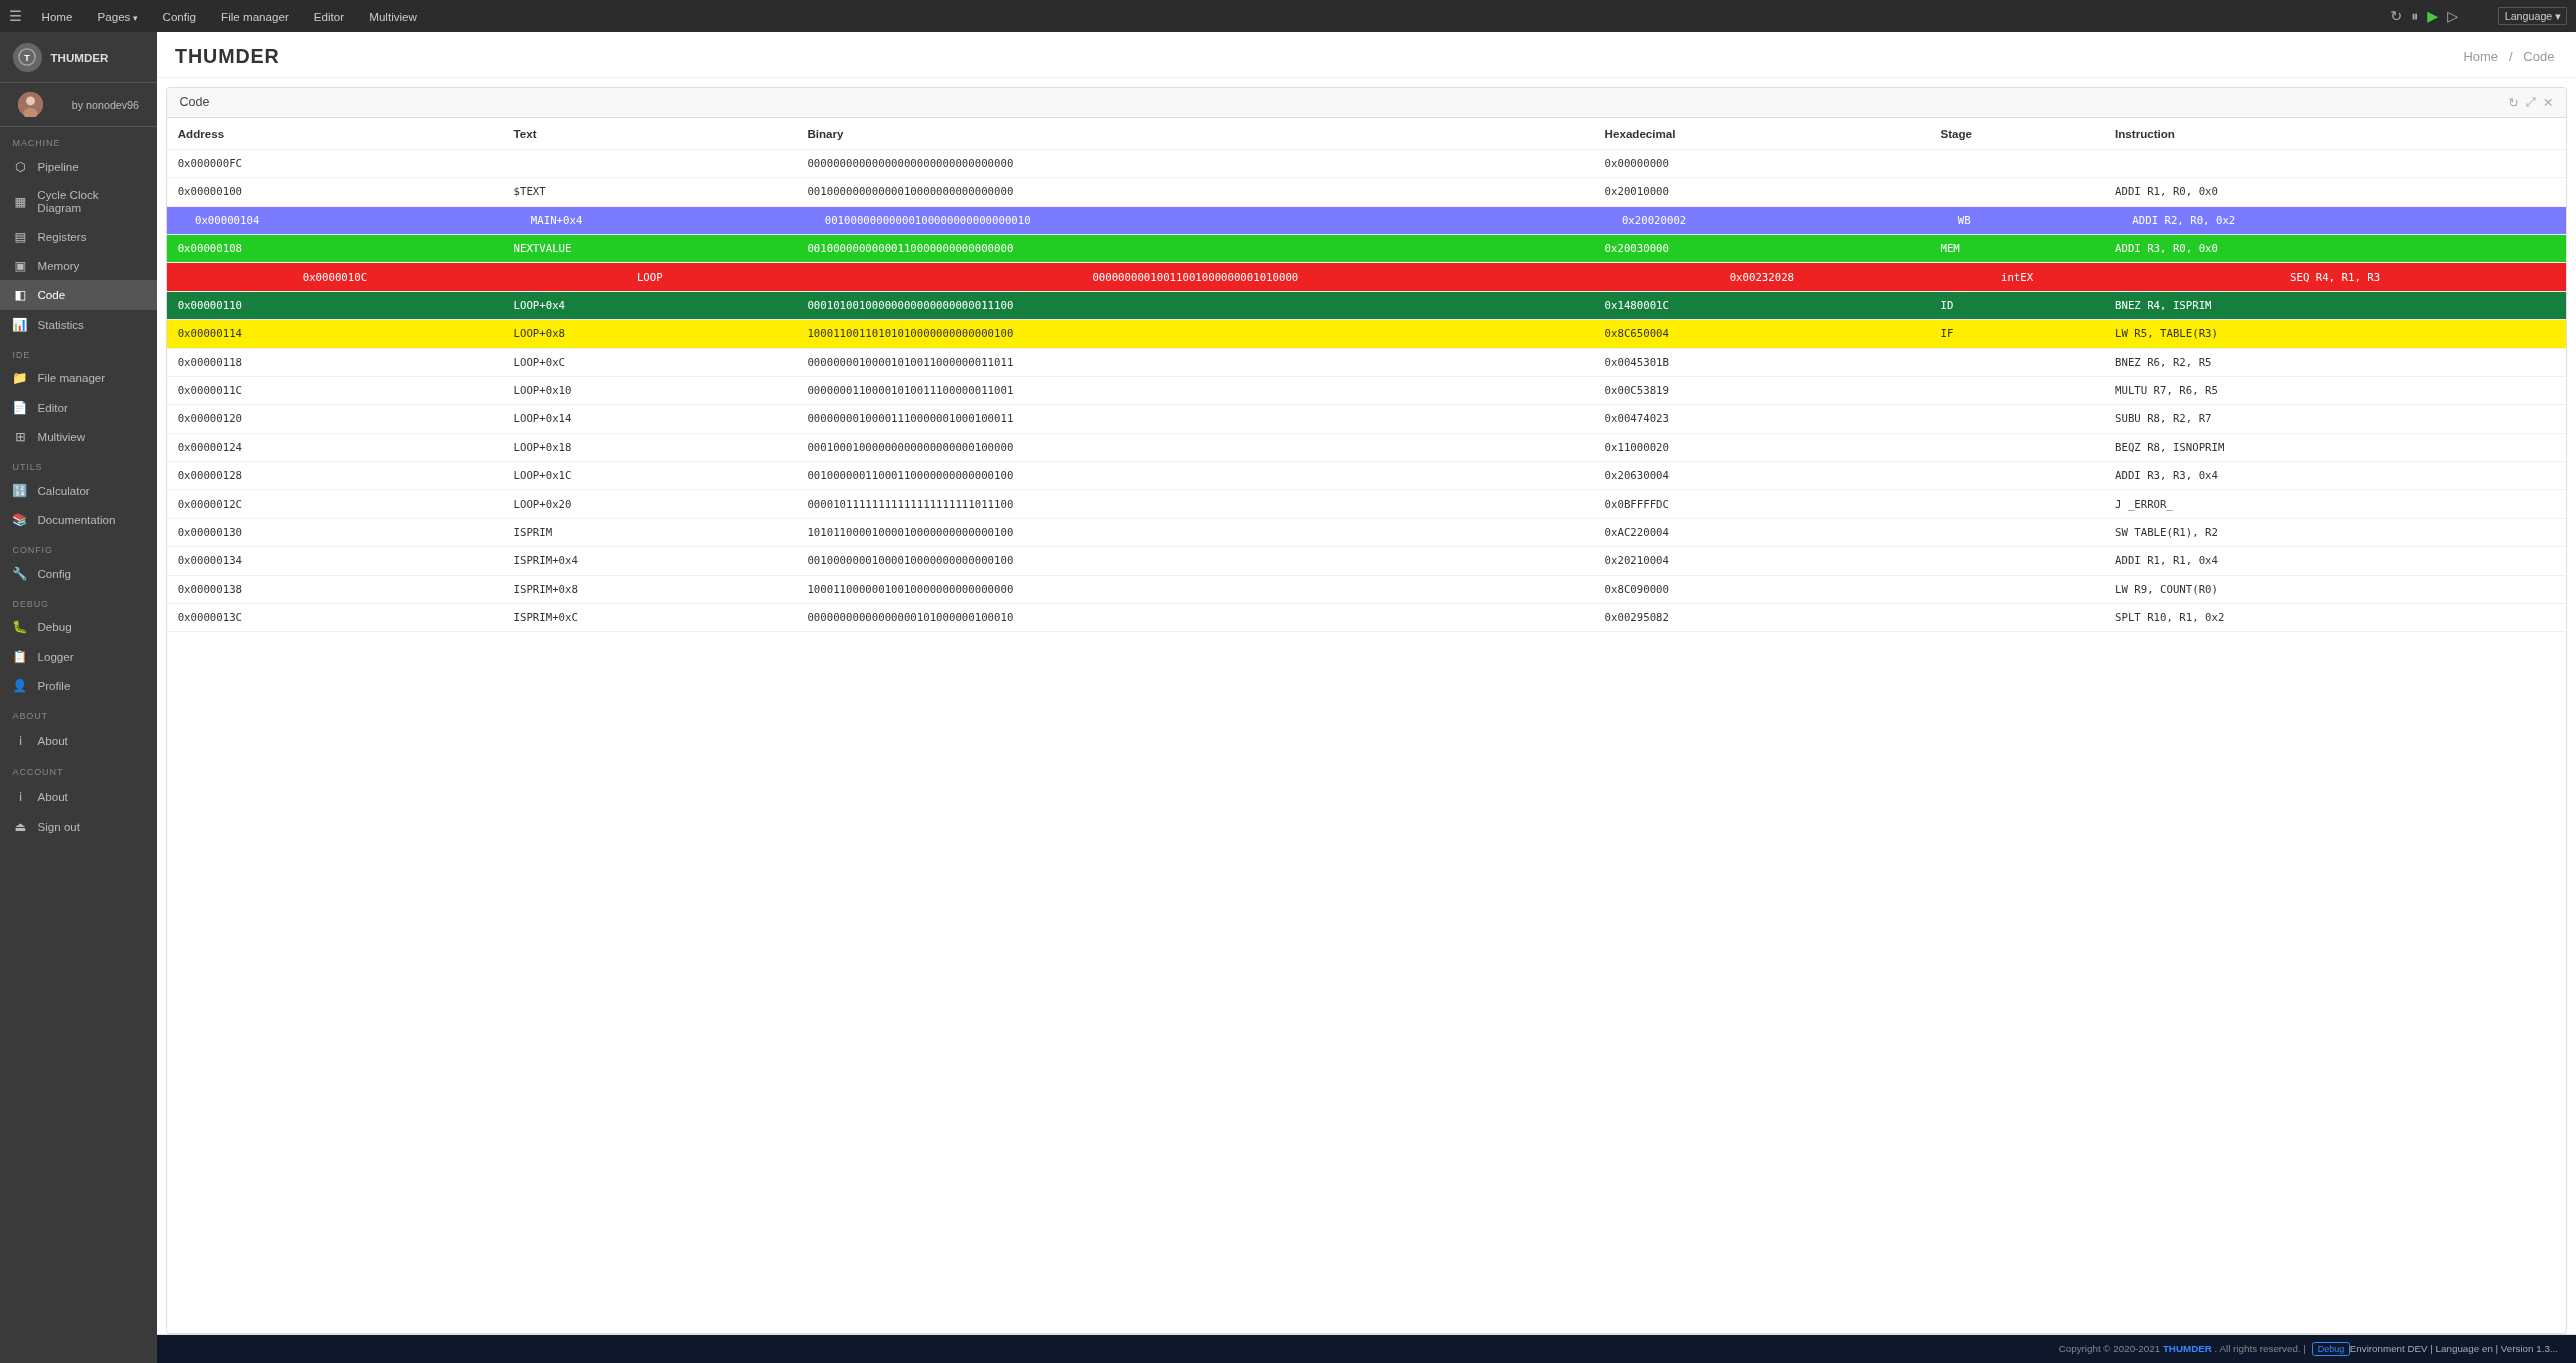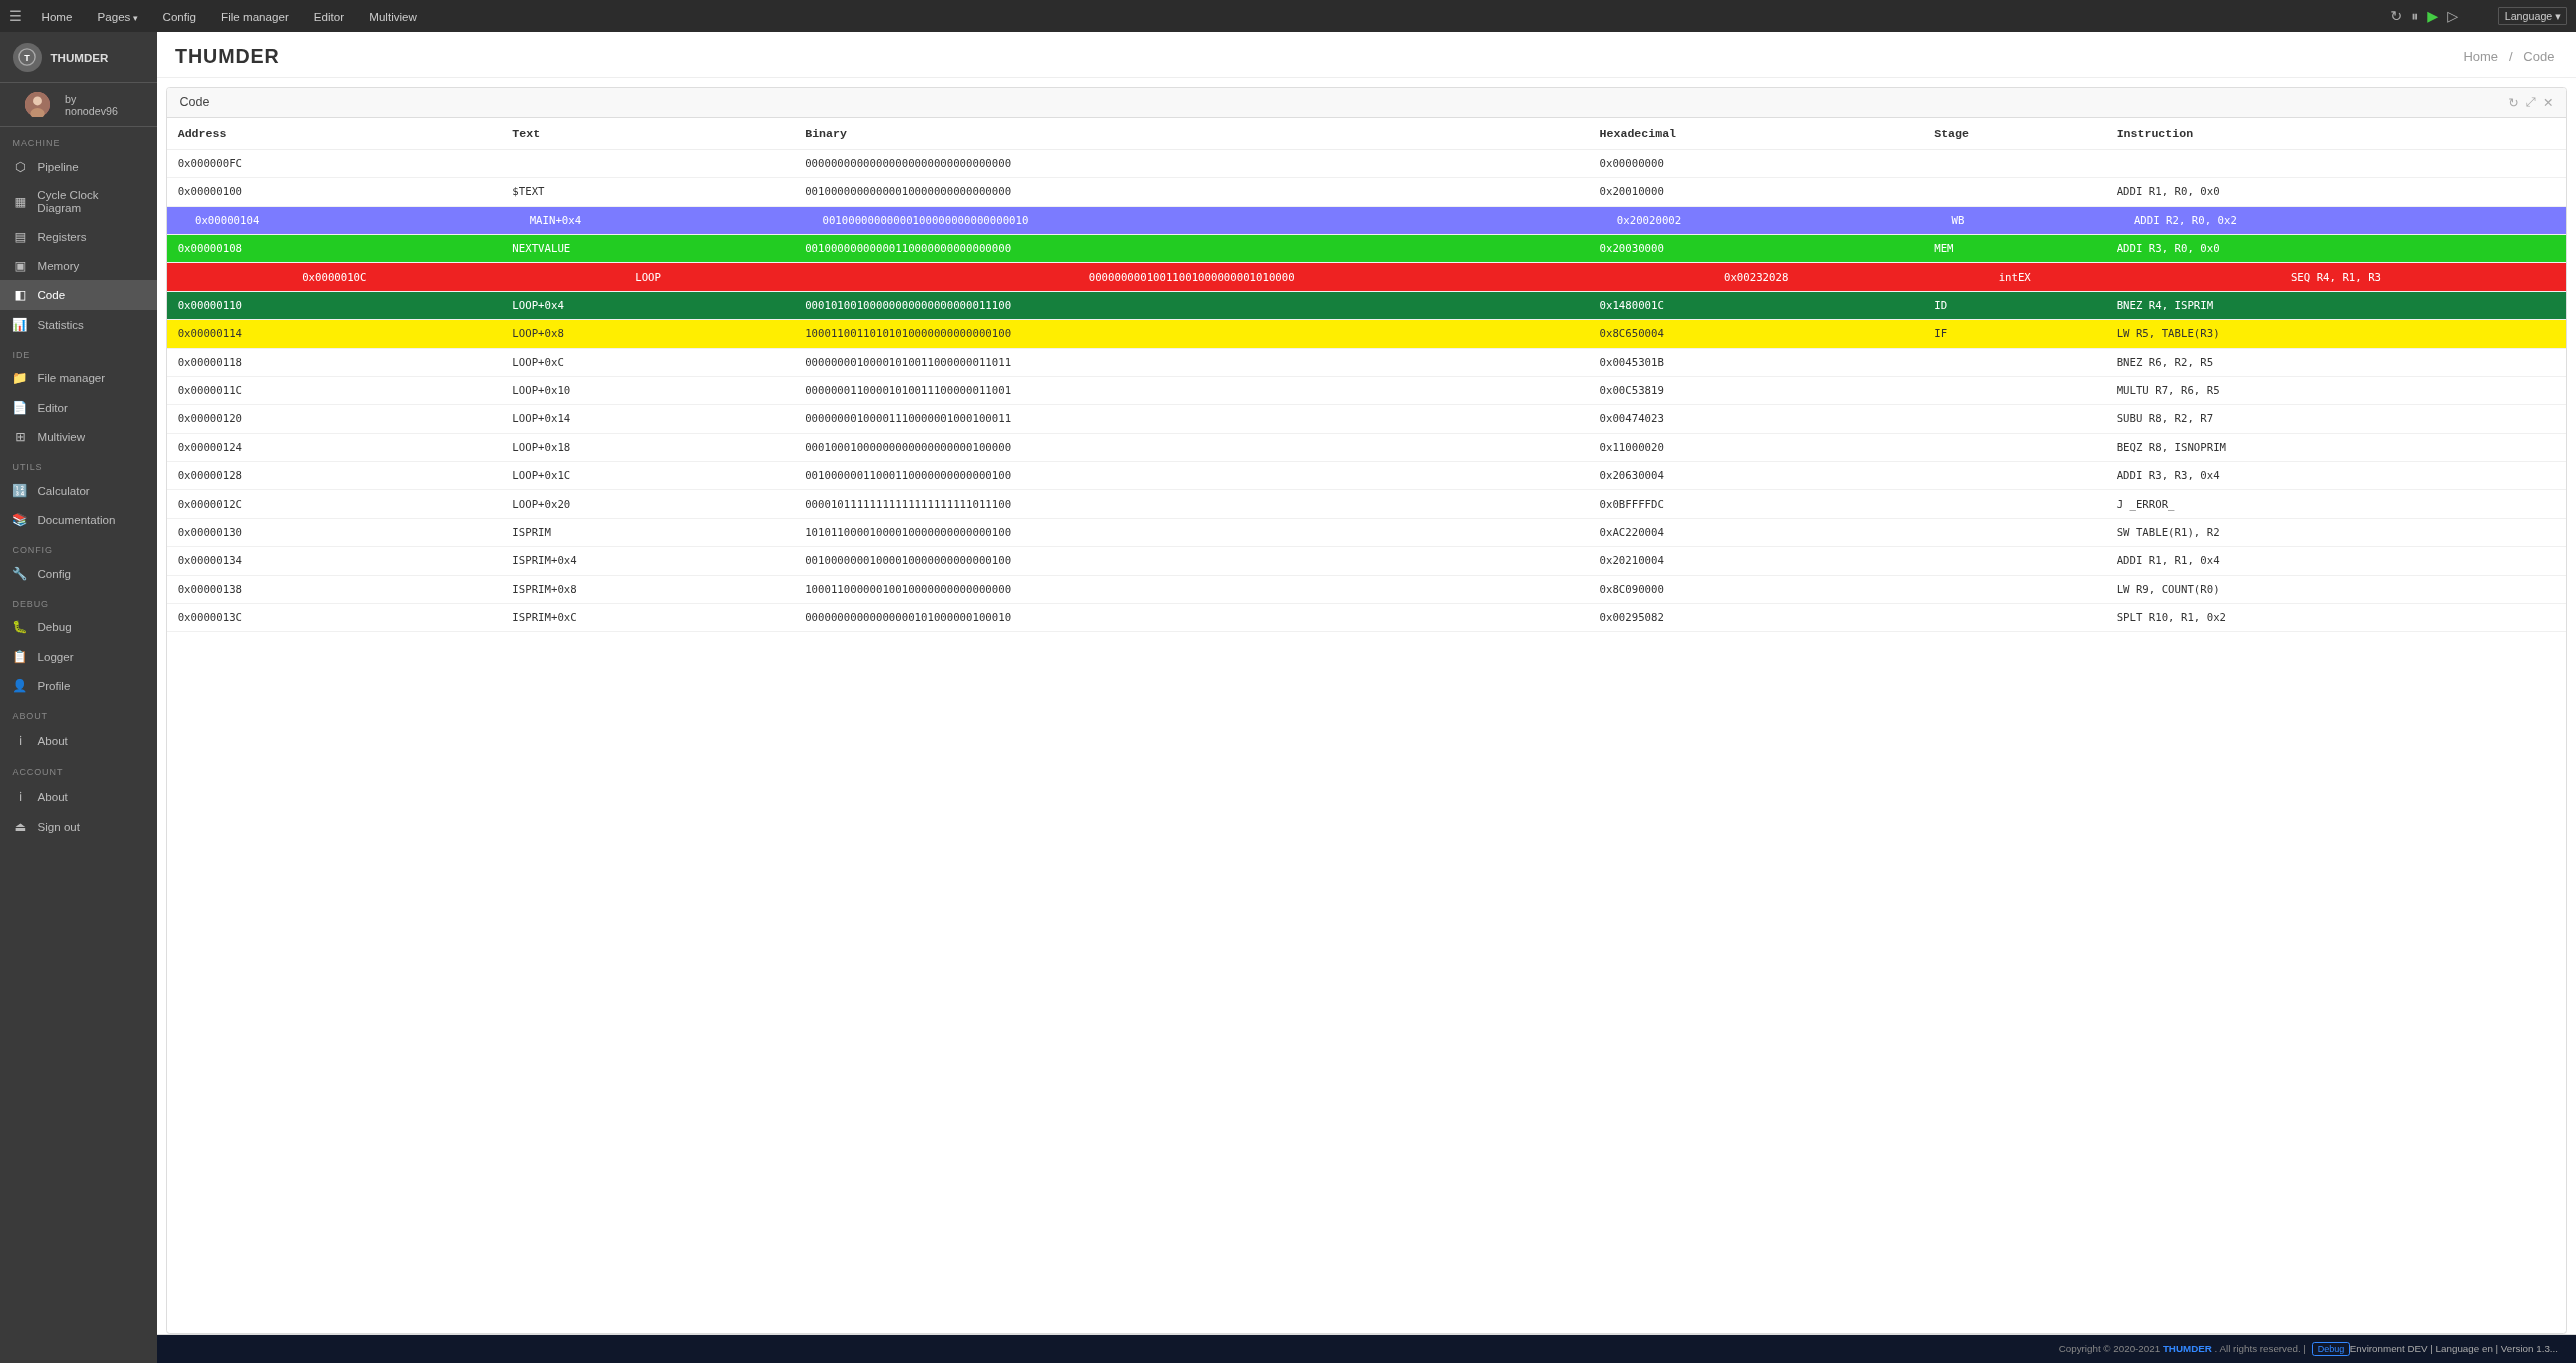--- a/index.html
+++ b/index.html
@@ -52,7 +52,7 @@
     .sidebar-logo .logo-text { font-size: 11.6px; color: #ddd; font-weight: bold; }
     .sidebar-user {
       display: flex; align-items: center; gap: 15px;
-      padding: 9px 25px; border-bottom: 0.9px solid #555;
+      padding: 9px 18px; border-bottom: 0.9px solid #555; justify-content: space-between;
     }
     .sidebar-user .avatar {
       width: 25px; height: 25px; border-radius: 50%;

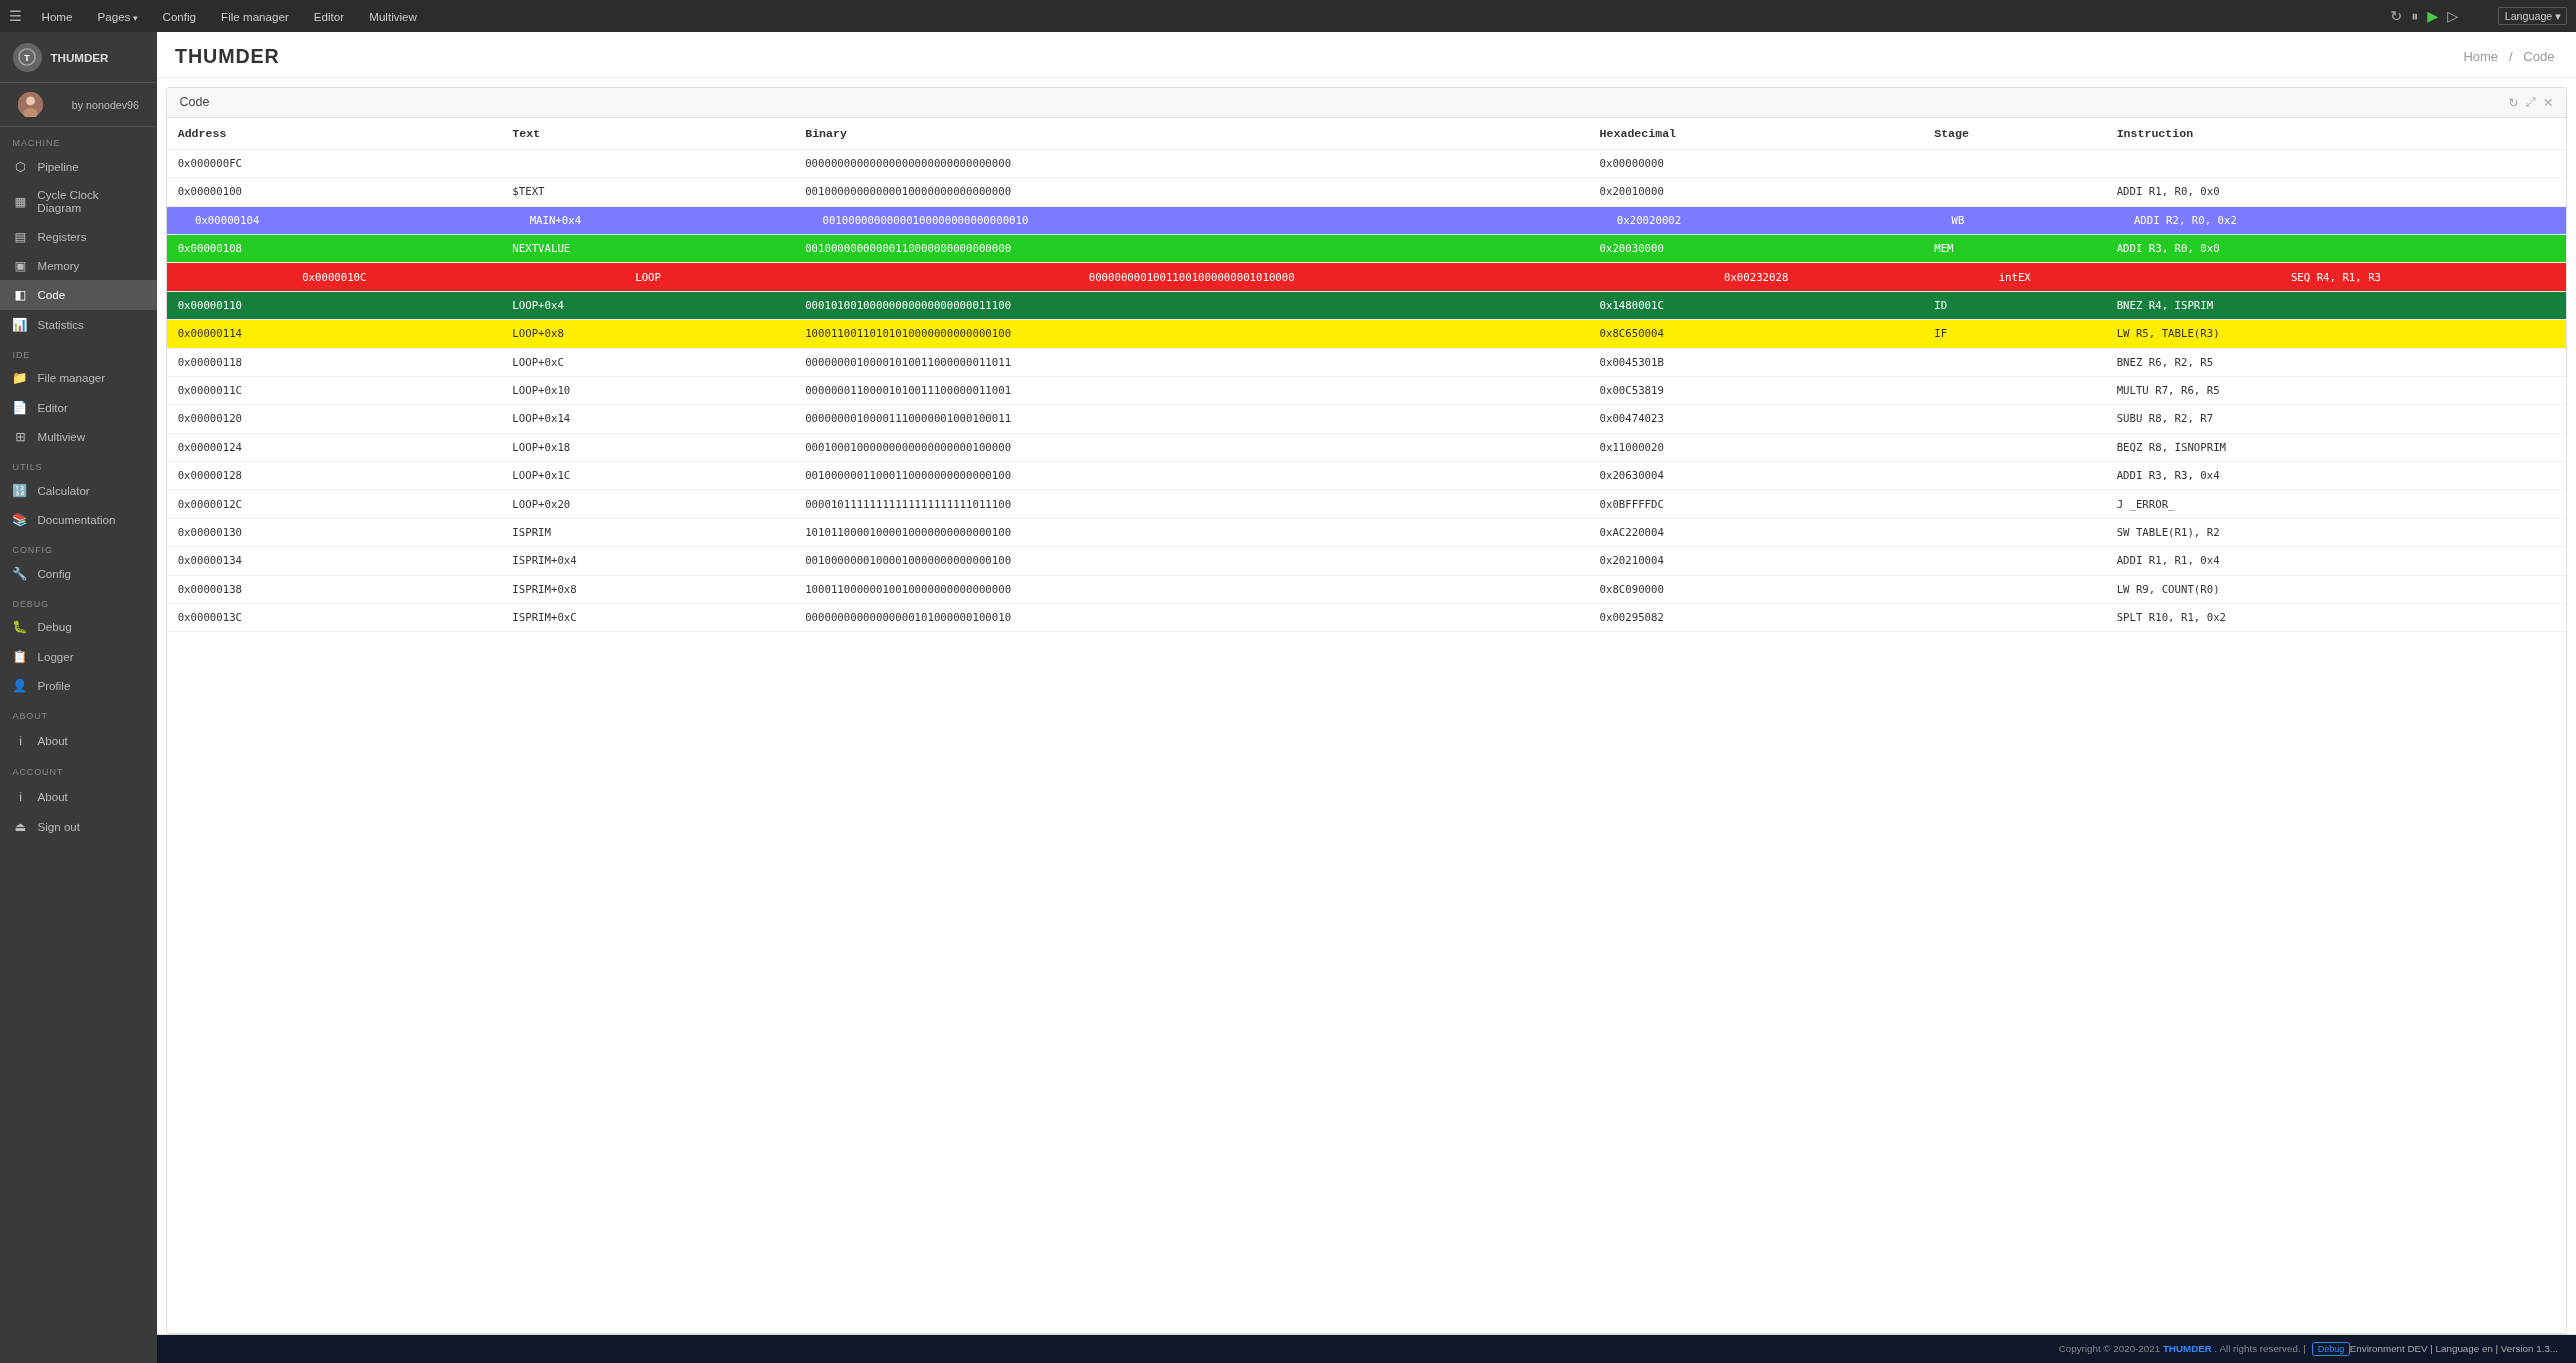--- a/index.html
+++ b/index.html
@@ -124,7 +124,6 @@
       font-weight: bold; color: #333;
       border-bottom: 1.8px solid #eee;
       font-size: 11.6px;
-      font-family: Liberation Mono, monospace;
     }
     .code-table tbody tr { border-bottom: 0.9px solid #f0f0f0; }
     .code-table tbody td { padding: 7.2px 10.7px; color: #333; font-family: monospace; font-size: 10.7px; }

